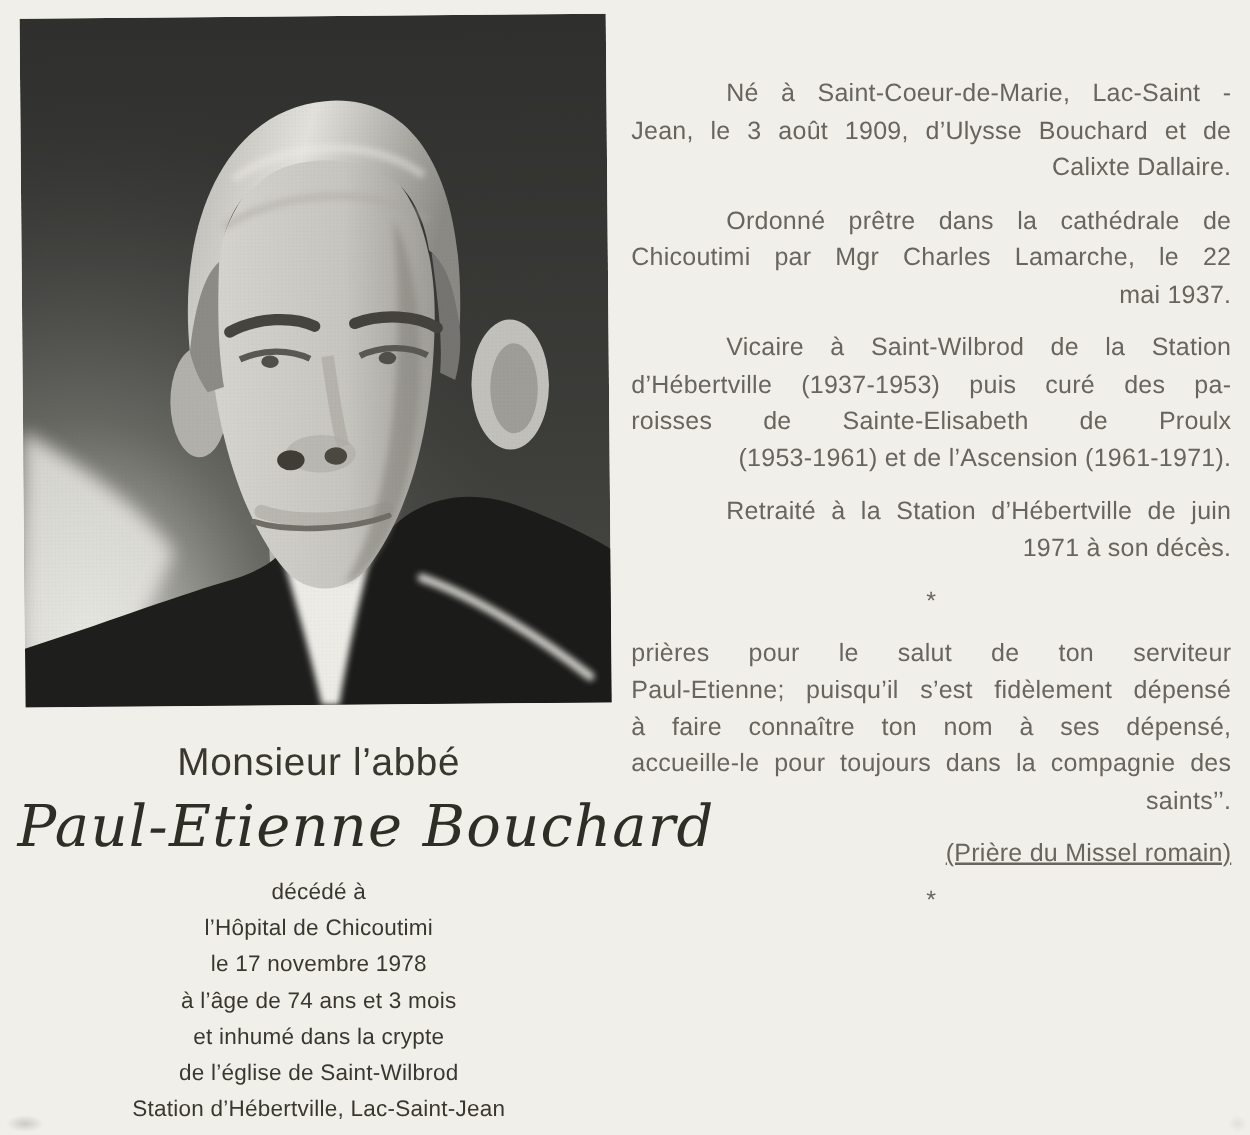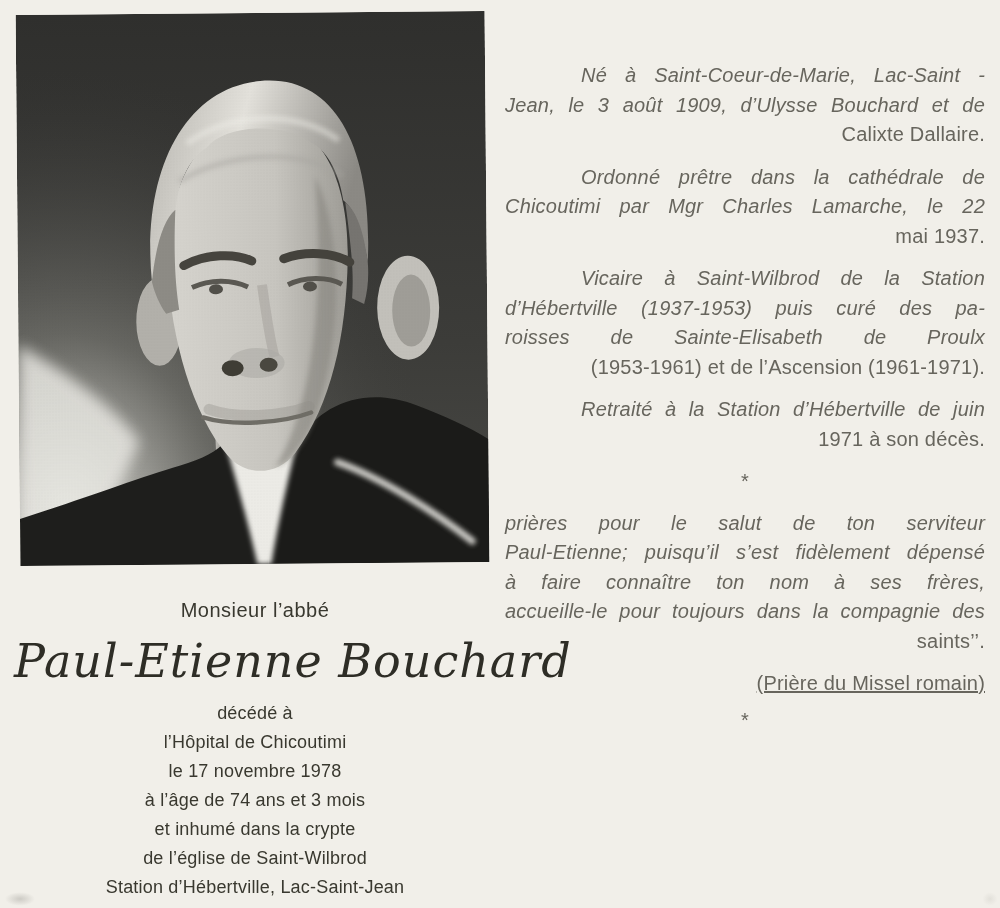--- a/index.html
+++ b/index.html
@@ -37,7 +37,7 @@
     color:#67655d;font-size:20px;line-height:29.5px;letter-spacing:0.2px;
   }
   .para{margin:0 0 13px 0;}
-  .jl{text-align:justify;text-align-last:justify;font-style:italic;}
+  .jl{text-align:justify;text-align-last:justify;}
   .ll{text-align:right;}
   .ind{text-indent:76px;}
   .star{text-align:center;margin:7px 0 12px 0;}

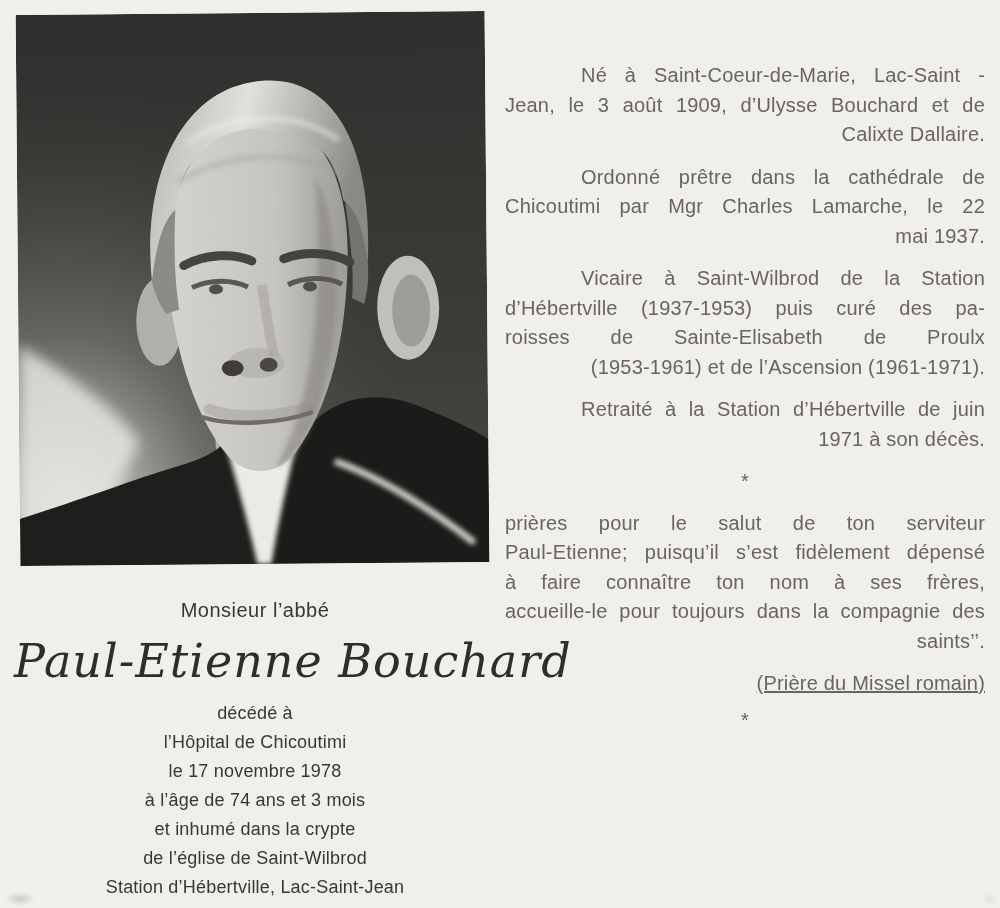--- a/index.html
+++ b/index.html
@@ -176,7 +176,7 @@
     <div class="para">
       <div class="jl">prières pour le salut de ton serviteur</div>
       <div class="jl">Paul-Etienne; puisqu’il s’est fidèlement dépensé</div>
-      <div class="jl">à faire connaître ton nom à ses frères,</div>
+      <div class="jl">à faire connaître ton nom à ses dépensé,</div>
       <div class="jl">accueille-le pour toujours dans la compagnie des</div>
       <div class="ll">saints’’.</div>
     </div>

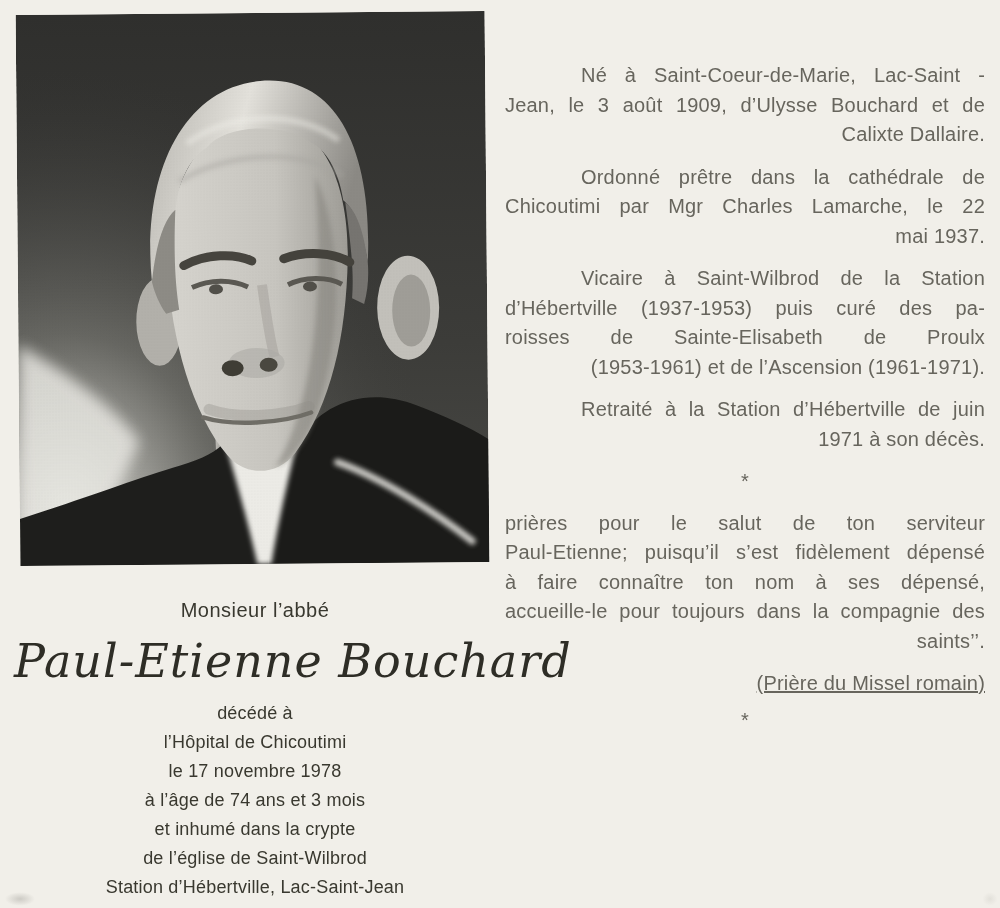--- a/index.html
+++ b/index.html
@@ -24,7 +24,7 @@
     position:absolute;left:14px;top:595px;width:482px;
     text-align:center;color:#39382f;
   }
-  .lb-title{font-size:20px;line-height:30px;letter-spacing:0.5px;}
+  .lb-title{font-size:31px;line-height:30px;letter-spacing:0.5px;}
   .lb-name{
     font-family:"DejaVu Serif", serif;font-style:italic;
     font-size:46px;line-height:66px;color:#2e2d26;

